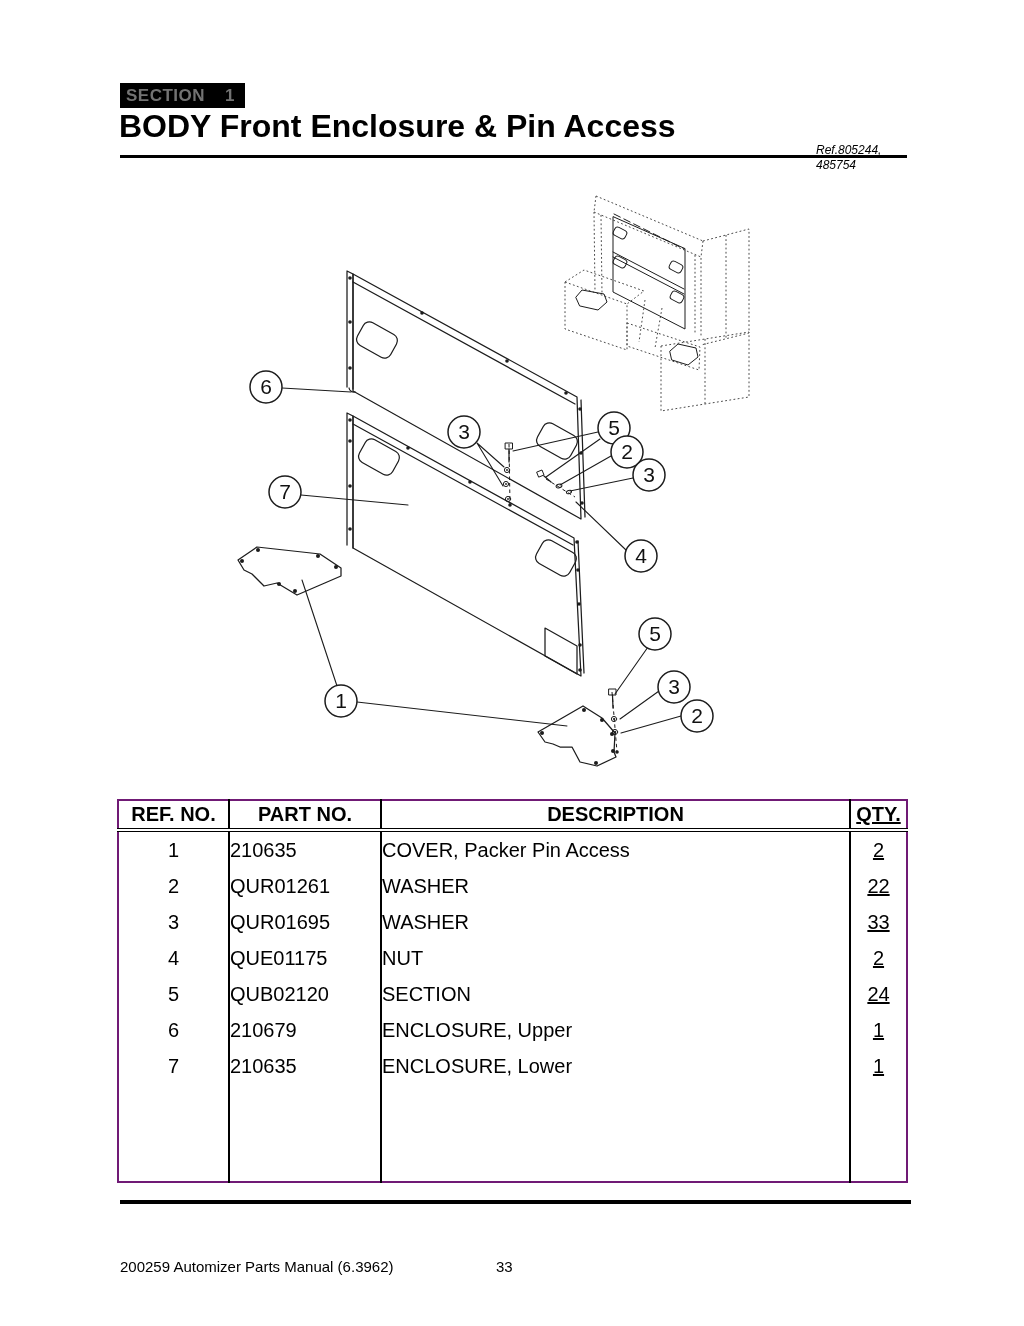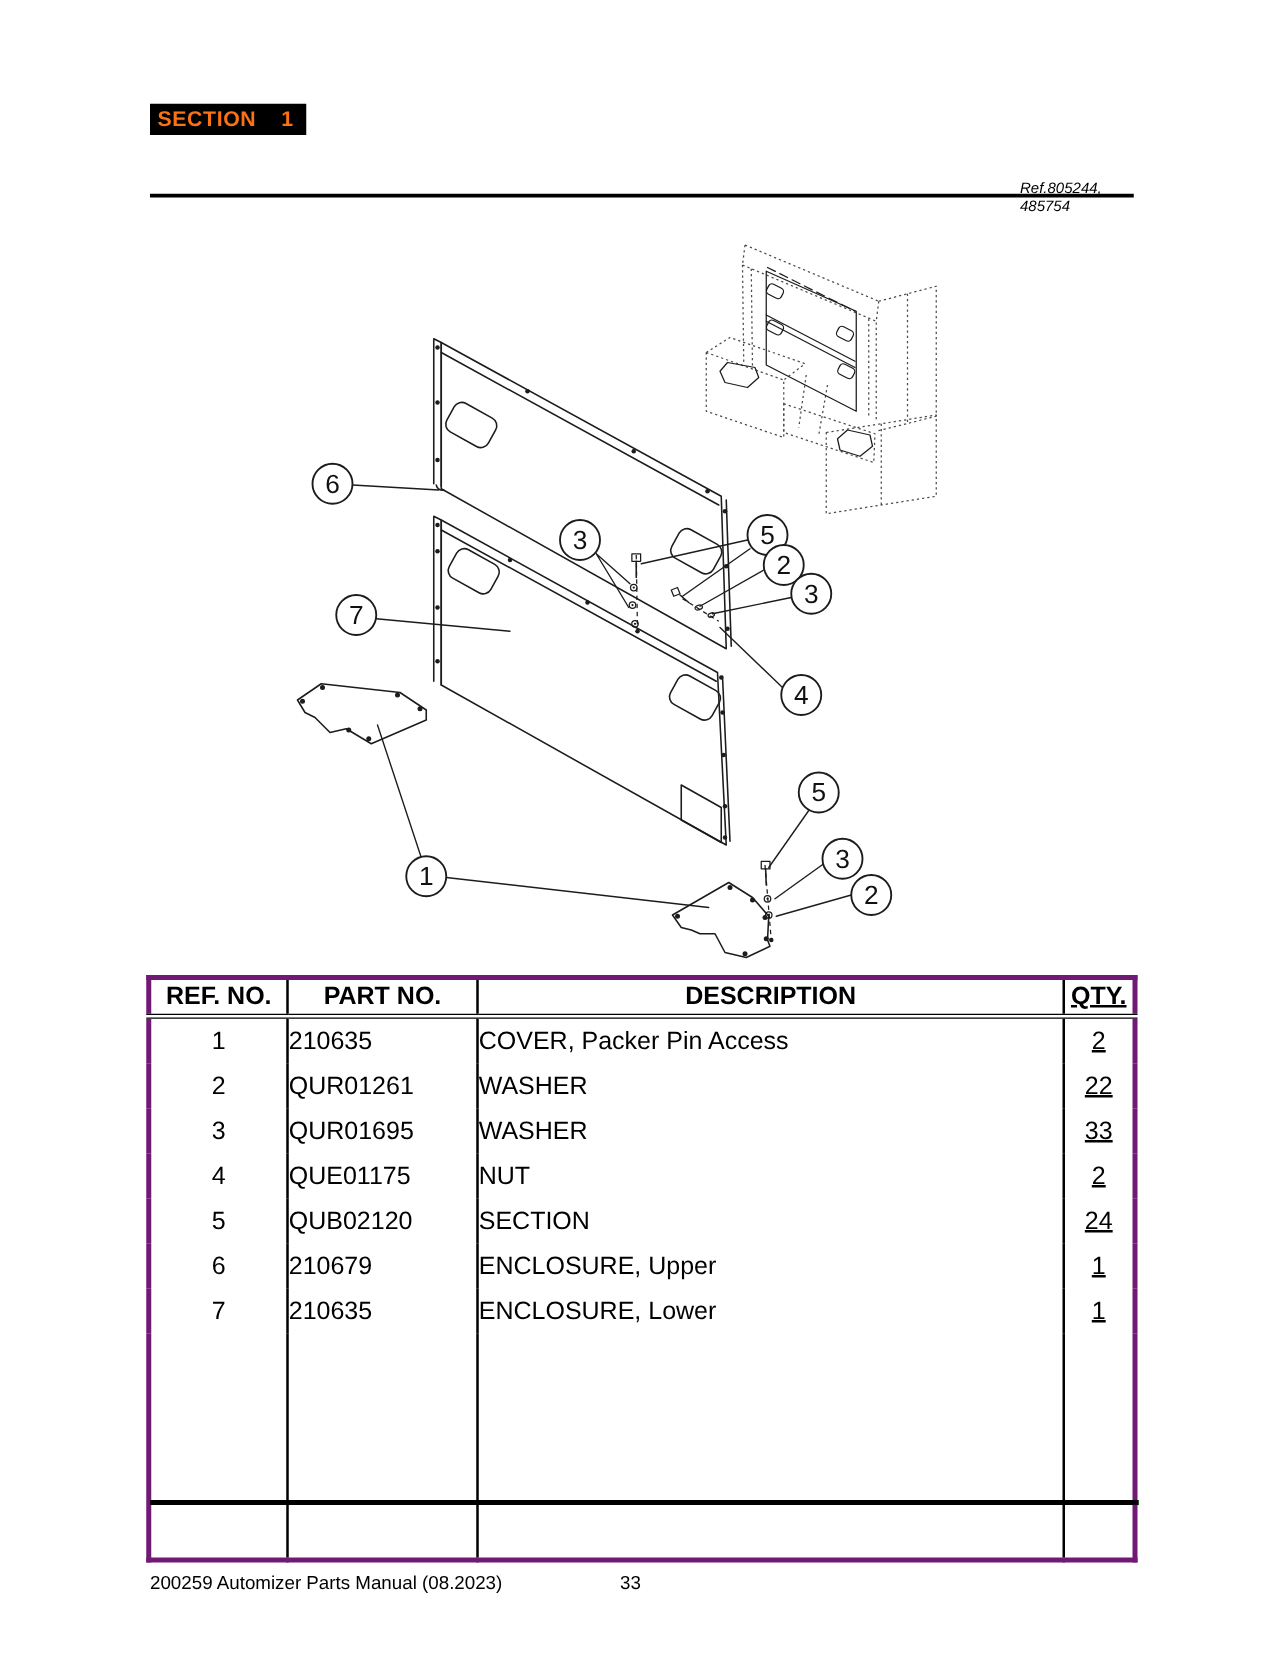--- a/index.html
+++ b/index.html
@@ -9,7 +9,7 @@
   }
   
   .section-badge{
-    position:absolute;left:120px;top:83px;width:125px;height:25px;background:#000;color:#f97316;
+    position:absolute;left:120px;top:83px;width:125px;height:25px;background:#000;color:#737373;
     font-size:17px;font-weight:bold;line-height:25px;padding-left:6px;box-sizing:border-box;
     letter-spacing:0.5px;
   }

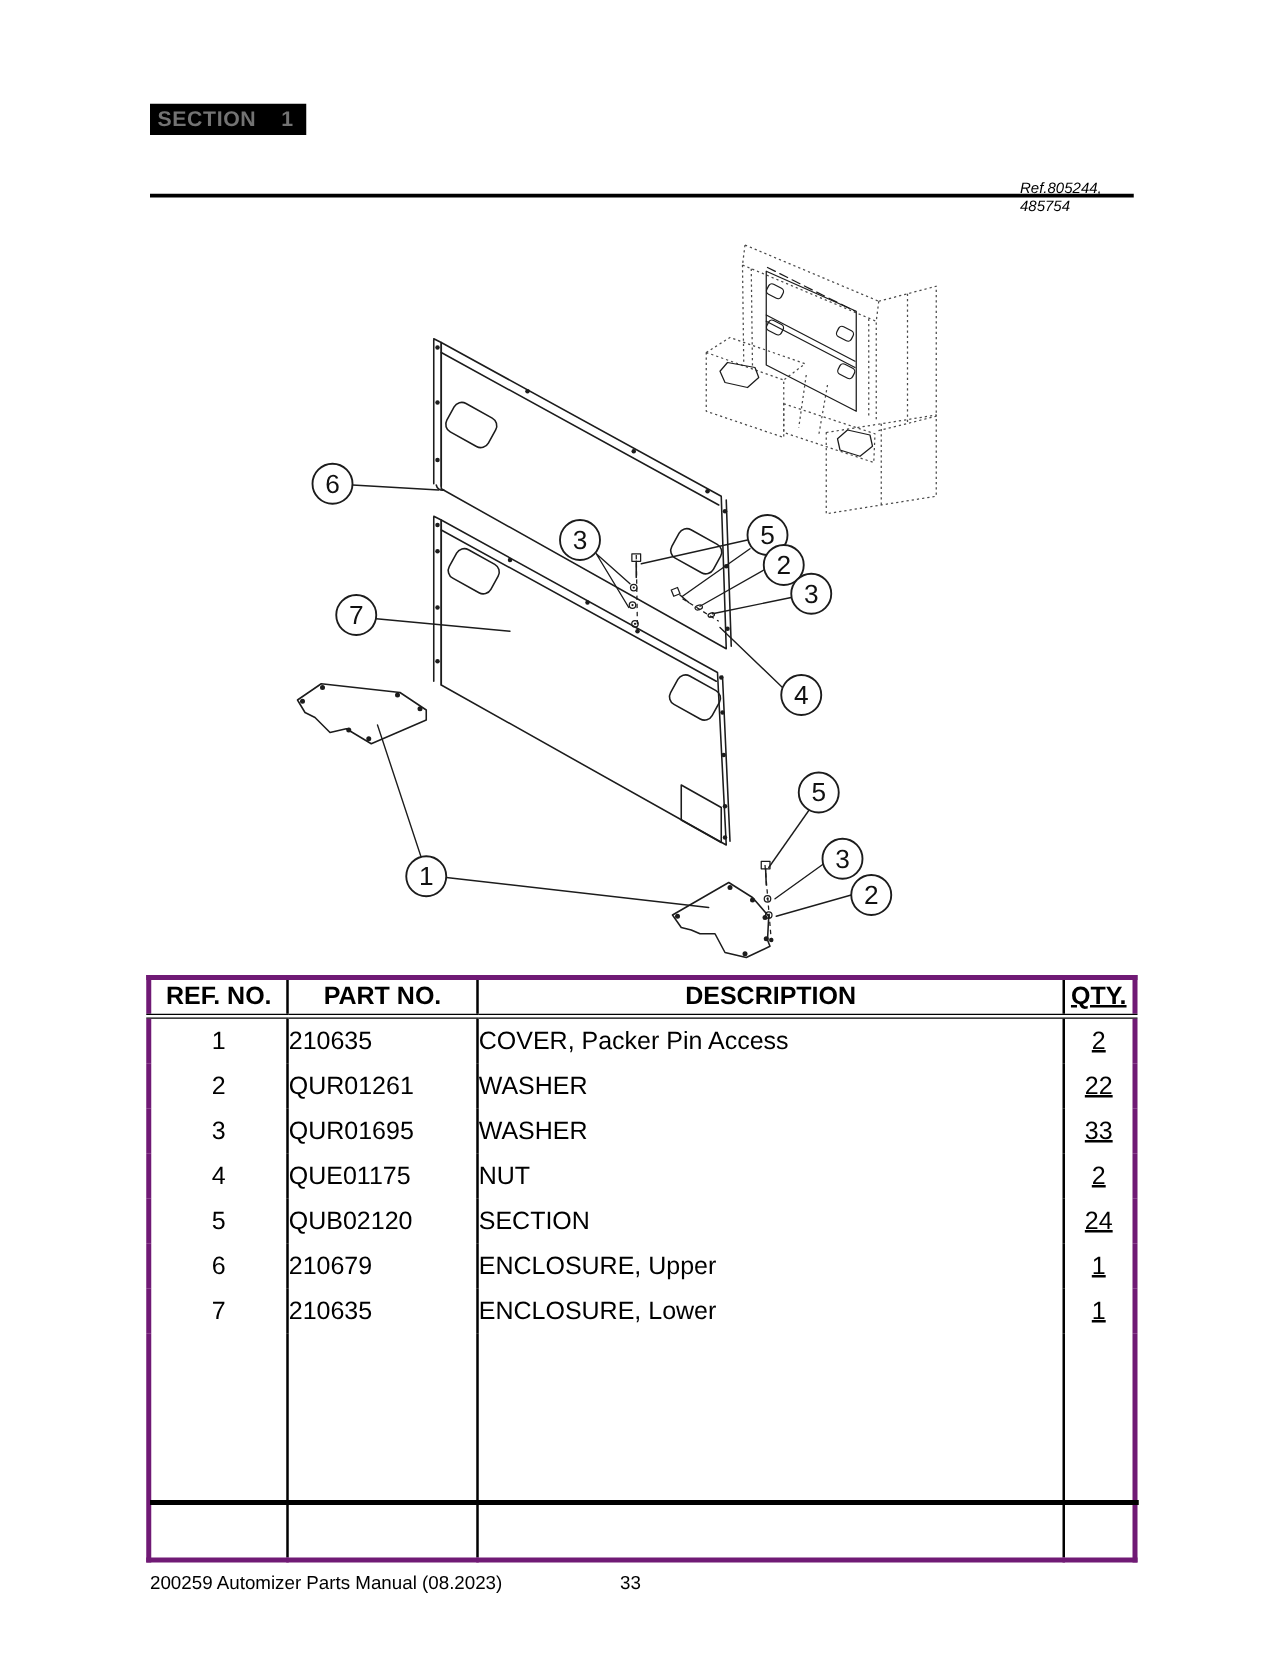--- a/index.html
+++ b/index.html
@@ -67,6 +67,7 @@
   <div class="section-badge">
     <span>SECTION</span><span class="sec-num">1</span>
   </div>
+  <h1 class="page-title">BODY Front Enclosure &amp; Pin Access</h1>
   <div class="ref-note">
     <div>Ref.805244,</div>
     <div>485754</div>

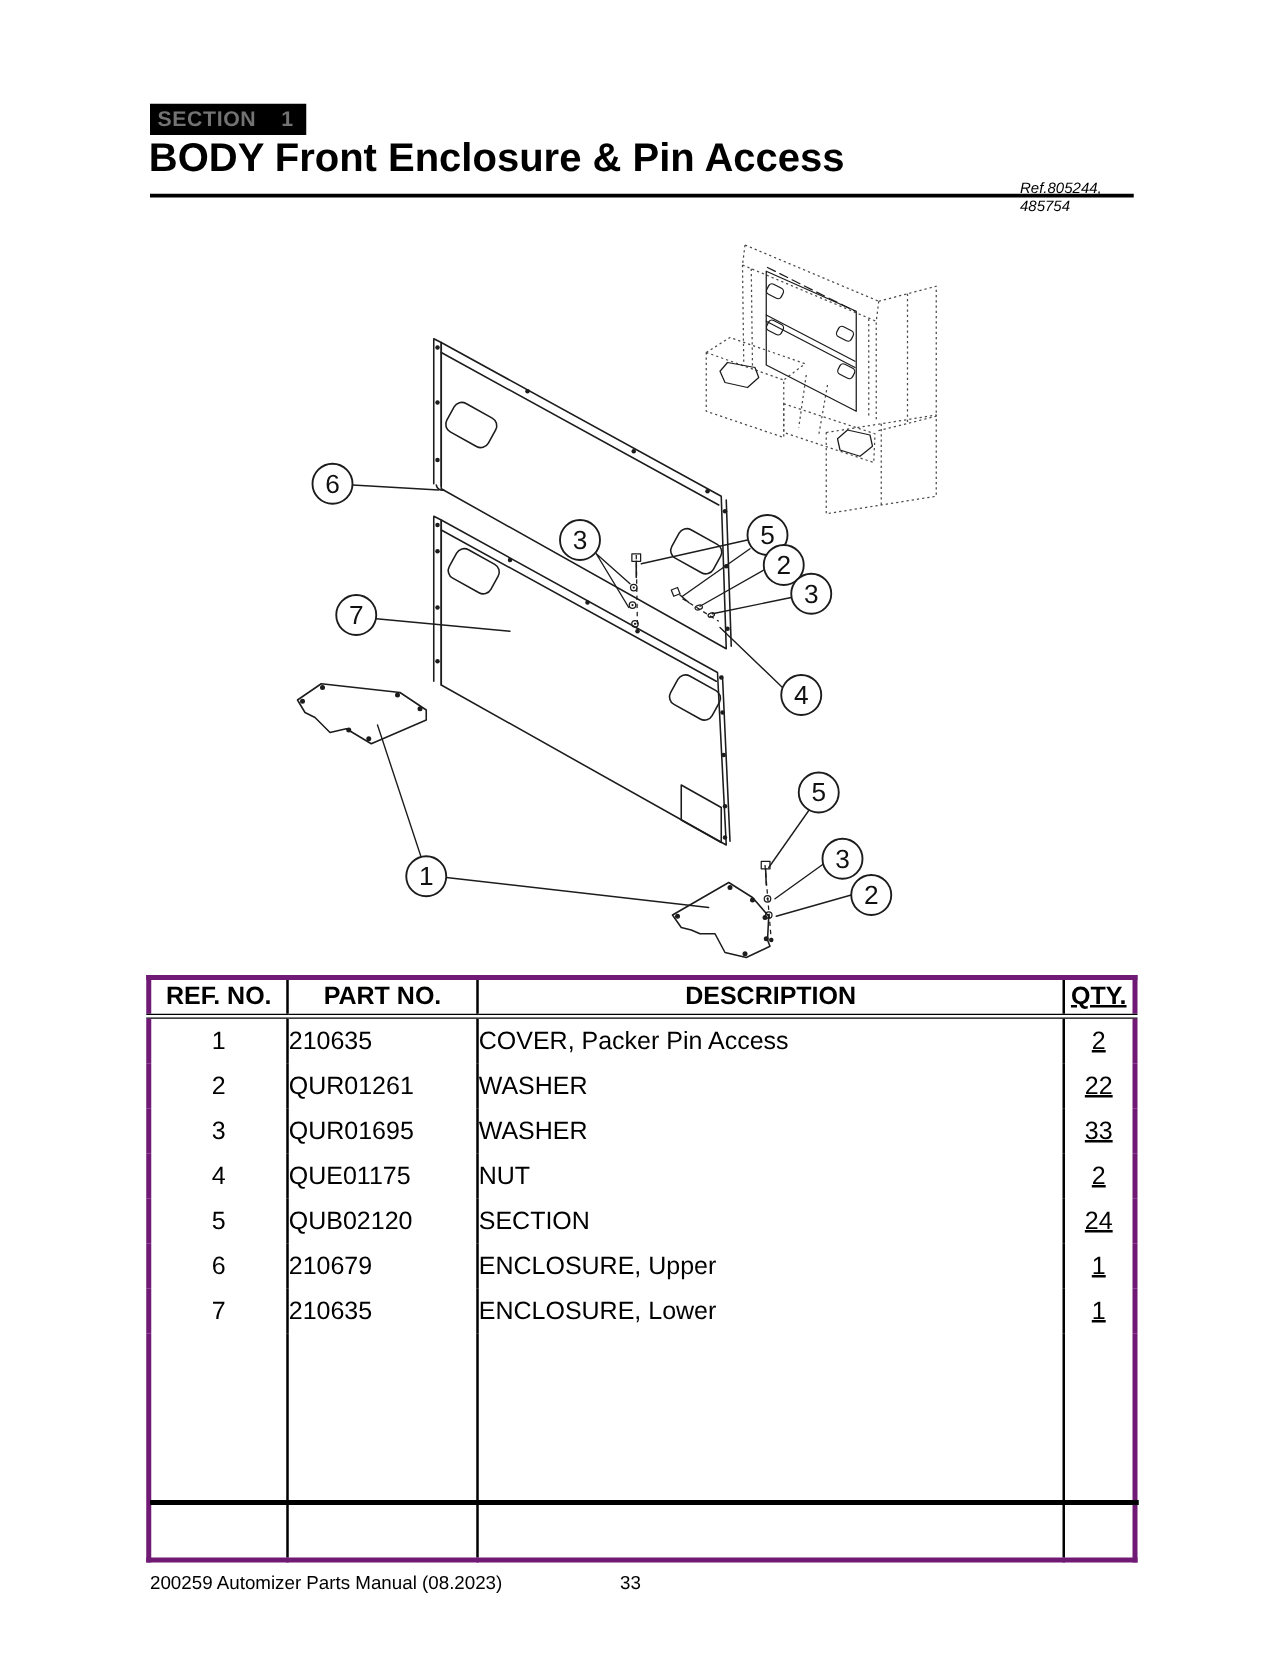--- a/index.html
+++ b/index.html
@@ -34,8 +34,8 @@
   .leader{fill:none;stroke:#1c1c1c;stroke-width:1.1;stroke-linecap:round;}
   
   table.parts{
-    position:absolute;left:117px;top:780px;width:789px;height:470px;
-    border-collapse:collapse;table-layout:fixed;border:4px solid #701a75;
+    position:absolute;left:117px;top:799px;width:789px;height:384px;
+    border-collapse:collapse;table-layout:fixed;border:2px solid #701a75;
     font-size:20px;
   }
   table.parts col.c-ref{width:111px;}

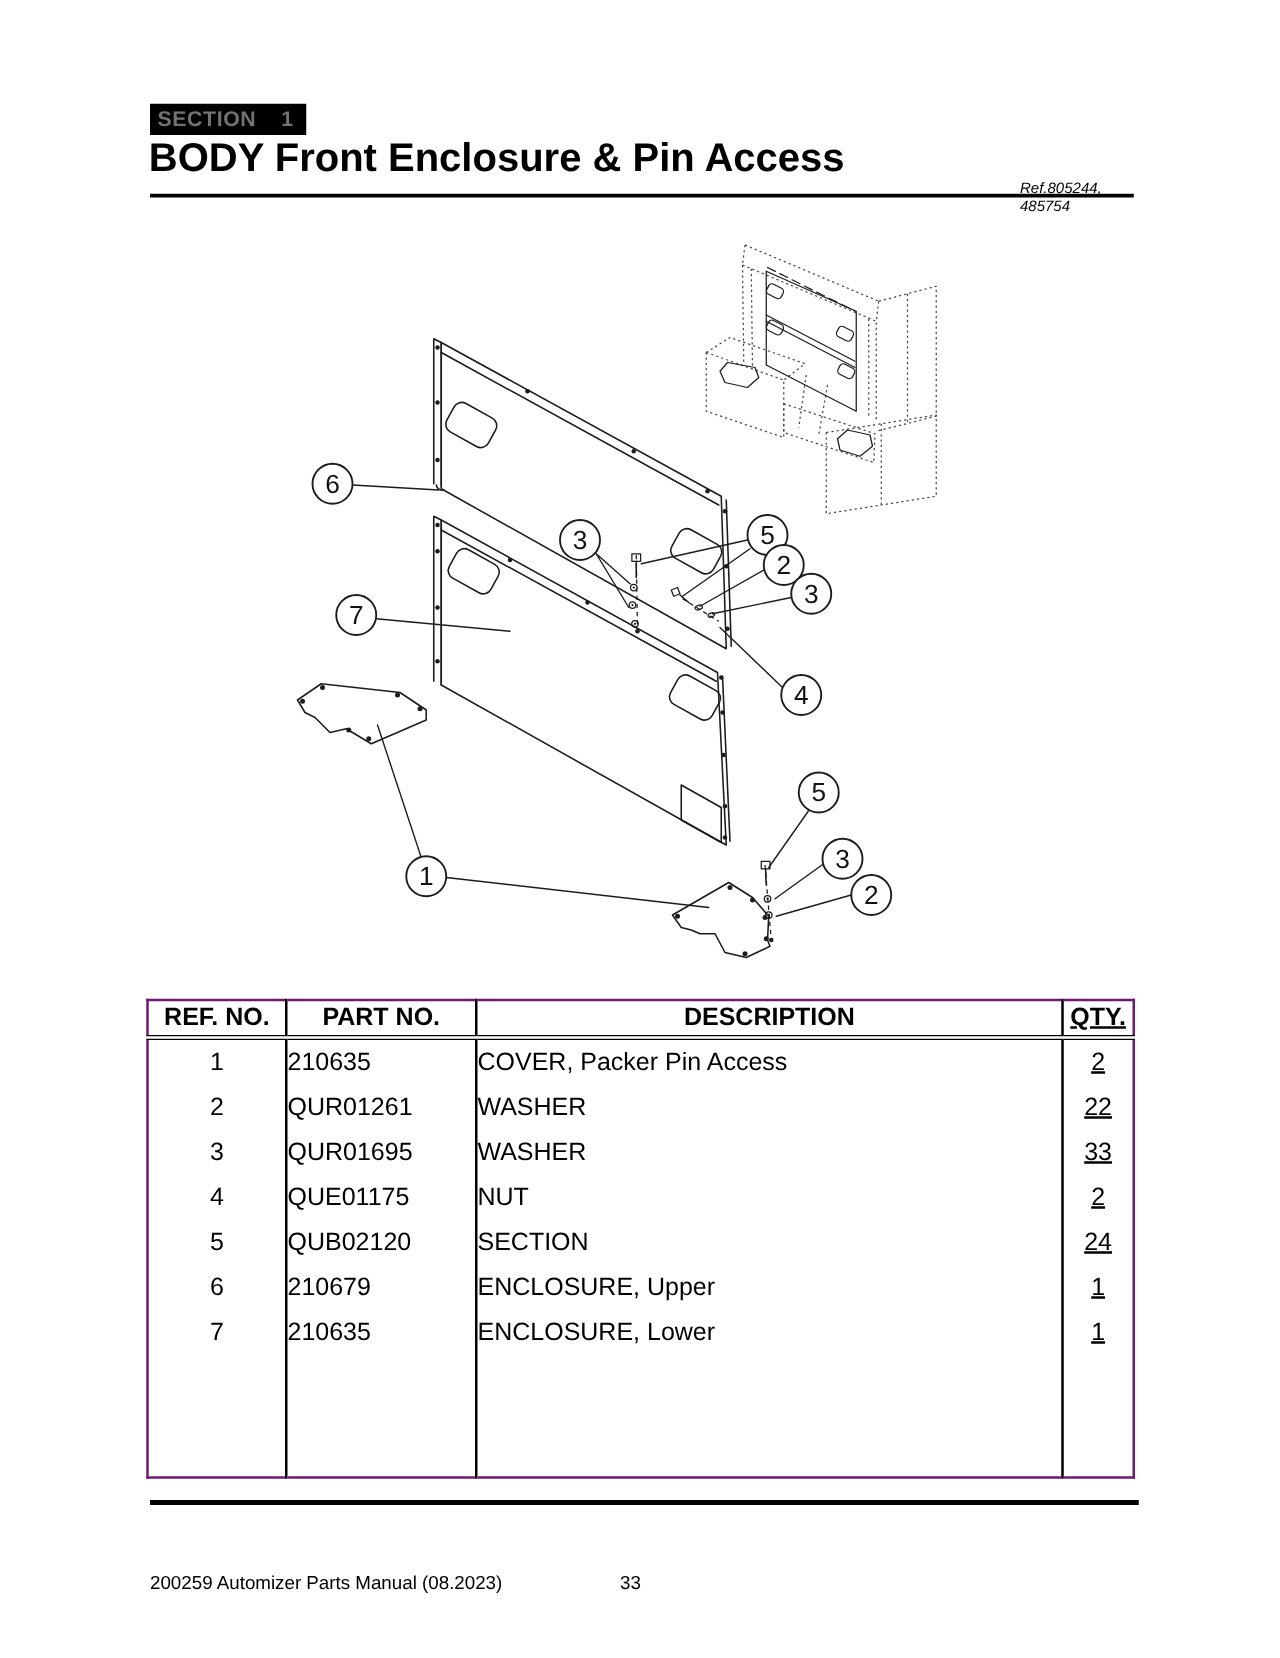--- a/index.html
+++ b/index.html
@@ -318,7 +318,7 @@
   </table>
 
   <div class="bottom-rule"></div>
-  <div class="footer-left">200259 Automizer Parts Manual (08.2023)</div>
+  <div class="footer-left">200259 Automizer Parts Manual (6.3962)</div>
   <div class="footer-page">33</div>
 
 </div>

